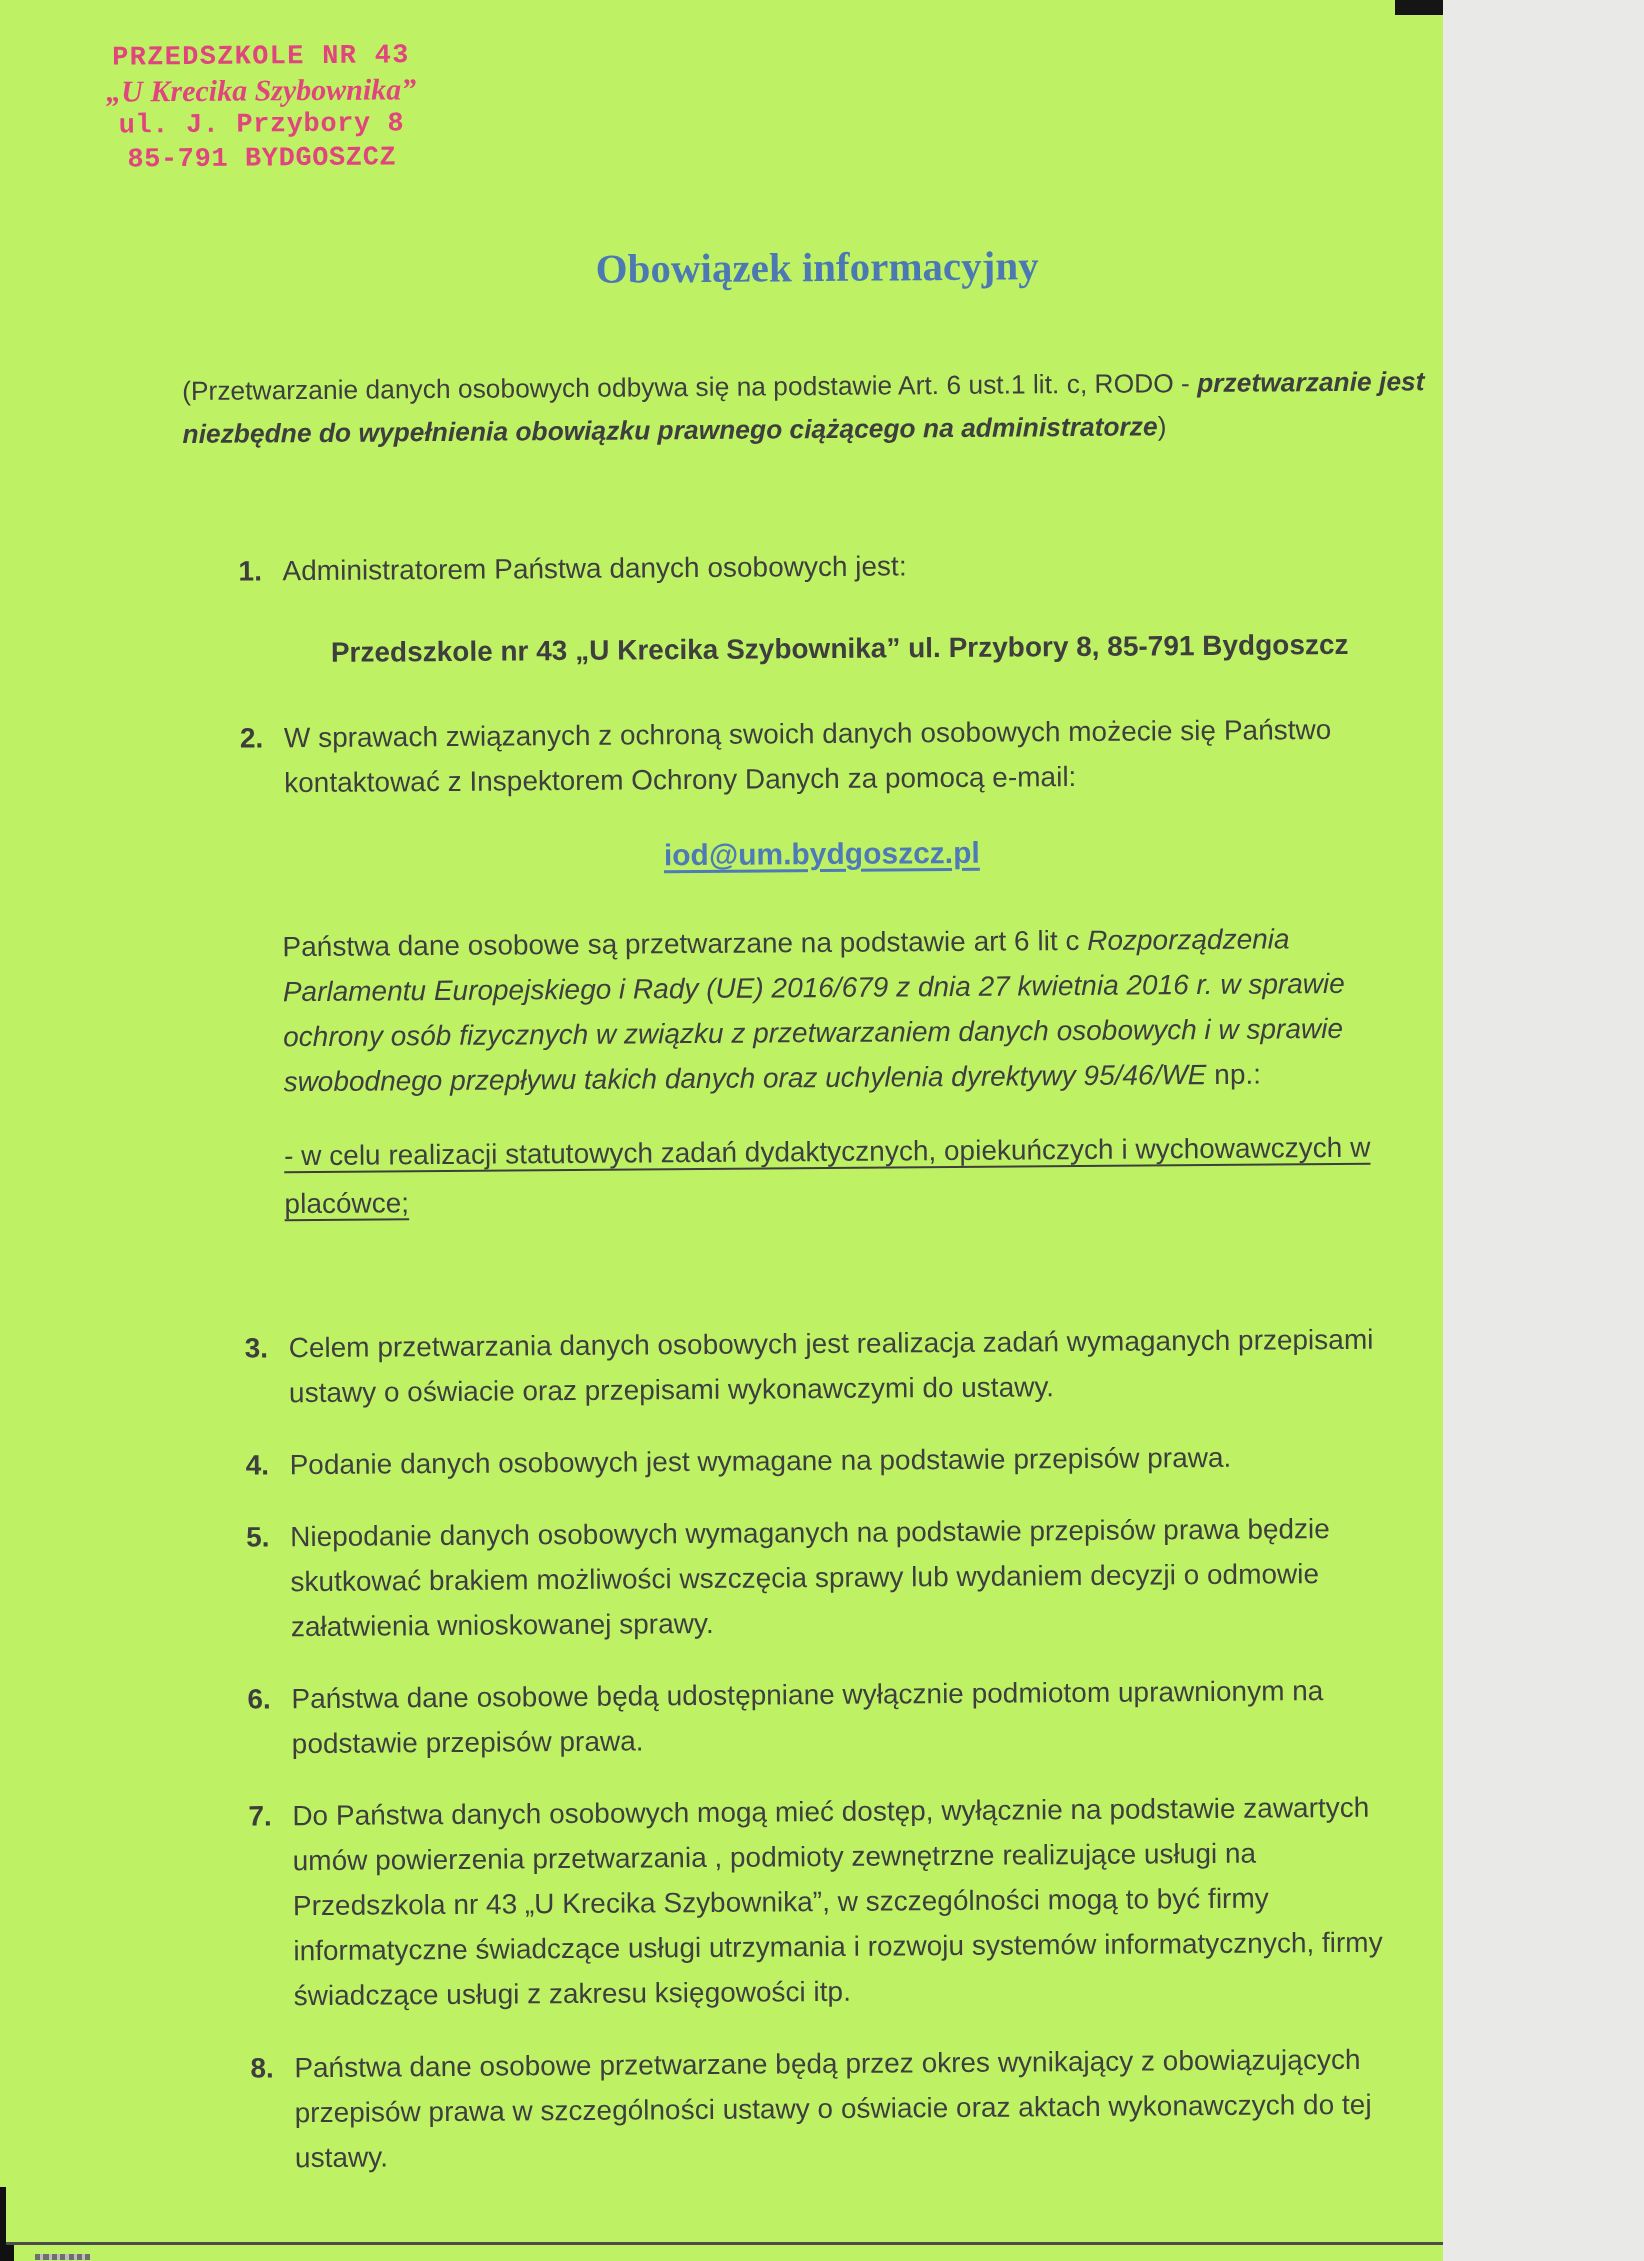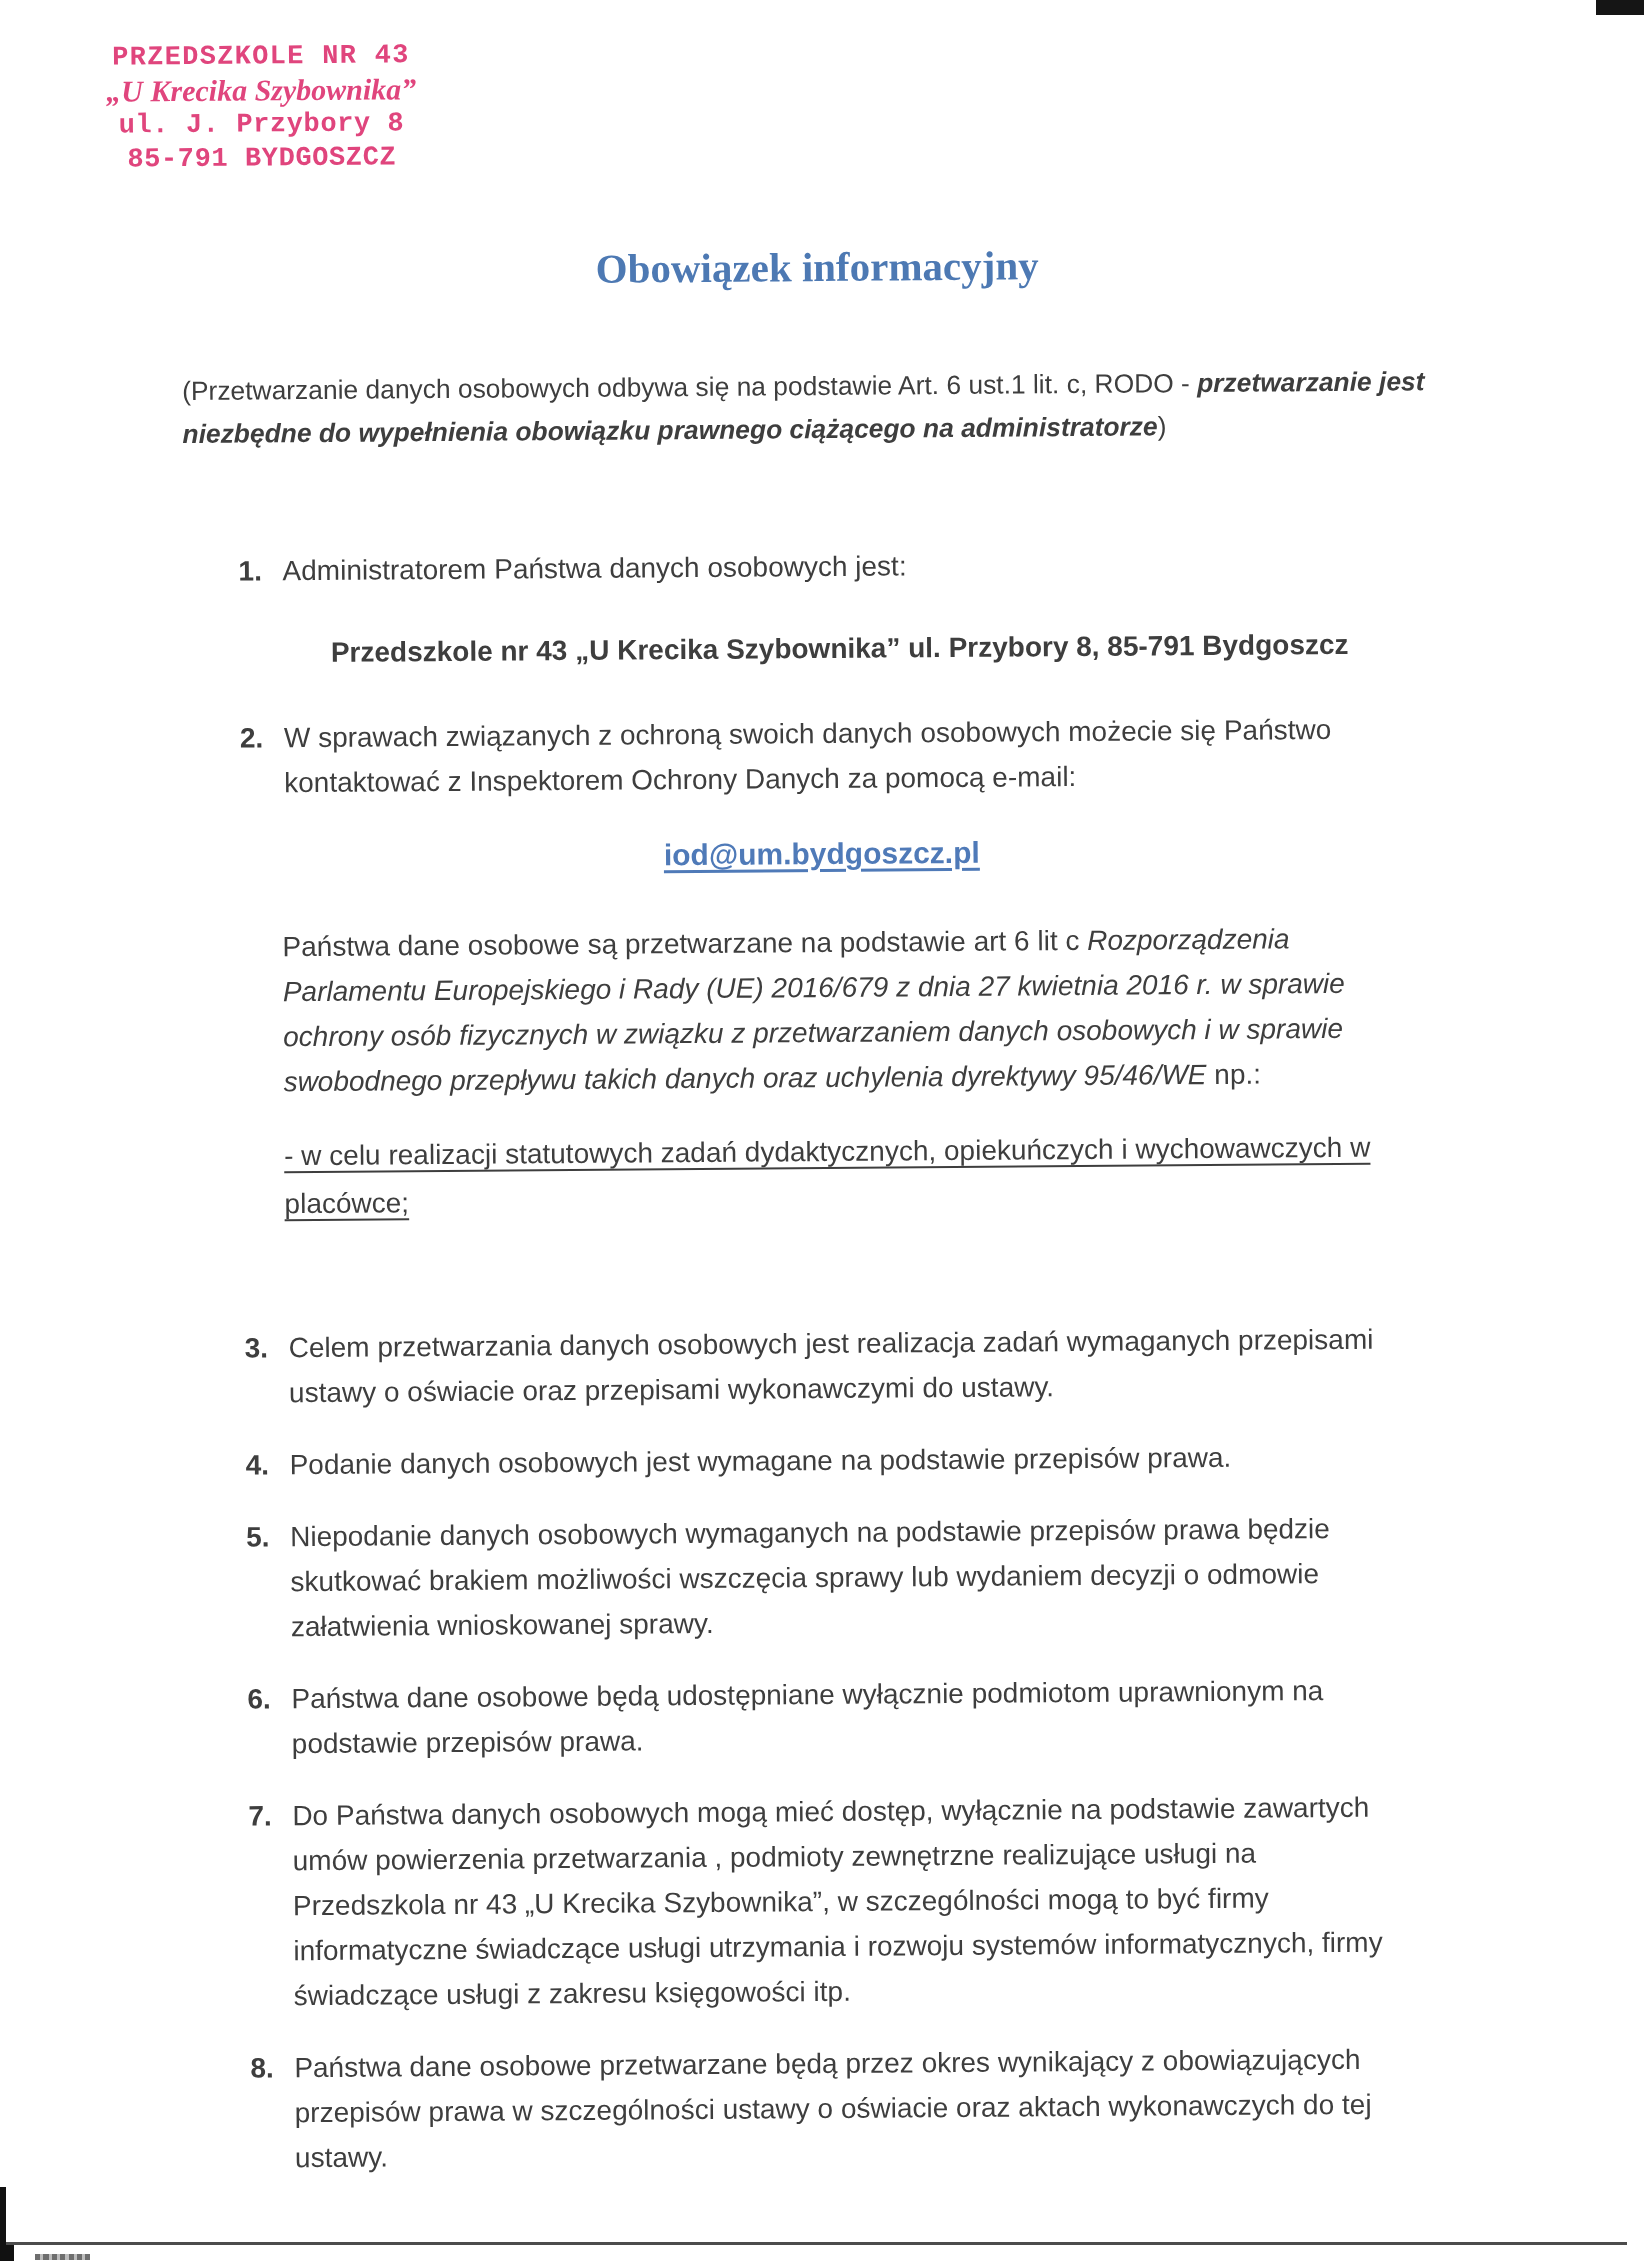--- a/index.html
+++ b/index.html
@@ -11,8 +11,8 @@
   }
   .page{
     position:relative;
-    width:1644px;height:2261px;
-    background:#ffffff;
+    width:1443px;height:2261px;
+    background:#bef264;
     color:#3e3e3e;
     overflow:hidden;
   }

